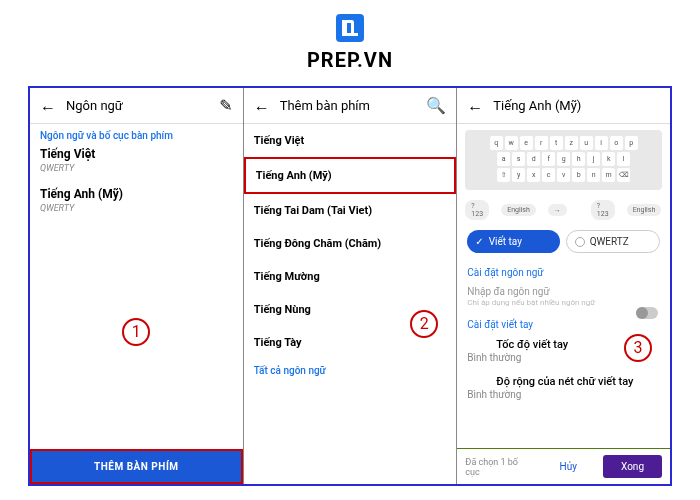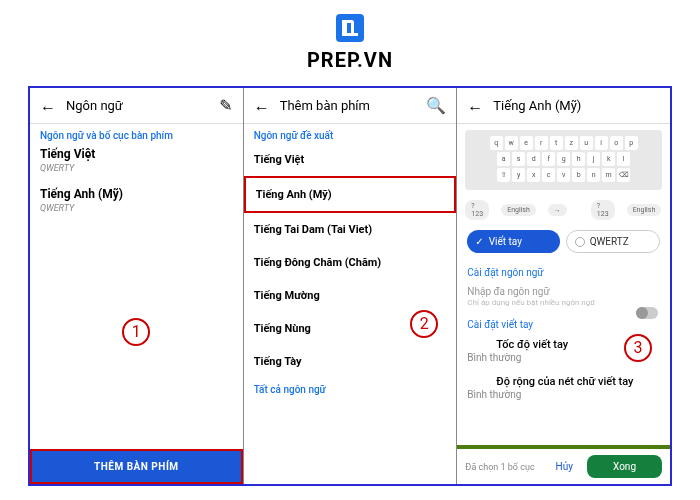--- a/index.html
+++ b/index.html
@@ -87,7 +87,6 @@
       <span class="title">Thêm bàn phím</span>
       <span class="search-icon">🔍</span>
     </div>
-    <div class="section-label">Ngôn ngữ đề xuất</div>
     <div class="list-item">Tiếng Việt</div>
     <div class="list-item hl-box">Tiếng Anh (Mỹ)</div>
     <div class="list-item">Tiếng Tai Dam (Tai Viet)</div>

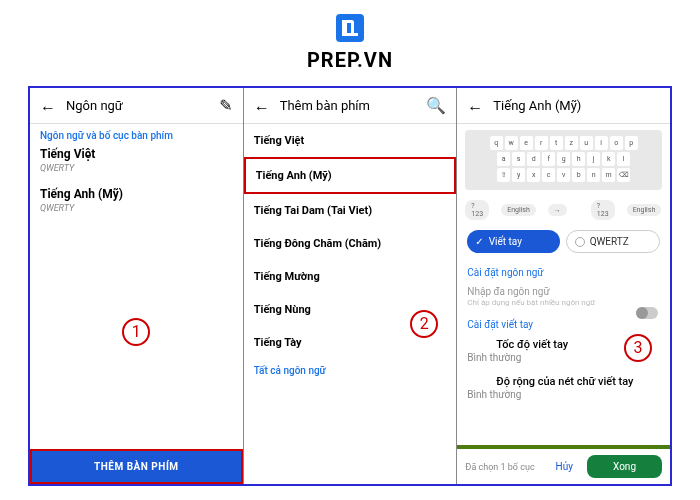--- a/index.html
+++ b/index.html
@@ -42,7 +42,7 @@
 .toggle::after { content: ""; width: 12px; height: 12px; background: #999; border-radius: 50%; position: absolute; left: 0; }
 .setting-bold .setting-title { color: #000; font-weight: 500; font-size: 11px; margin-left: 29px; }
 .setting-bold .setting-sub { color: #888; font-size: 10px; }
-.footer { margin-top: auto; display: flex; align-items: center; padding: 6px 8px; gap: 6px; border-top: 4px solid #4d7c0f; }
+.footer { margin-top: auto; display: flex; align-items: center; padding: 6px 8px; gap: 18px; border-top: 1px solid #4d7c0f; }
 .footer-text { font-size: 9px; color: #888; flex: 1; }
 .footer-cancel { font-size: 10px; color: #1a58d6; padding: 4px 8px; }
 .footer-done { font-size: 10px; color: #fff; background: #15803d; padding: 6px 26px; border-radius: 8px; }

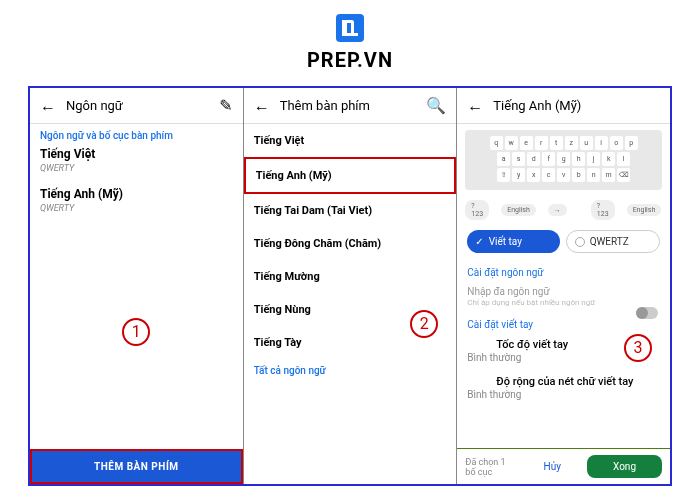--- a/index.html
+++ b/index.html
@@ -45,7 +45,7 @@
 .footer { margin-top: auto; display: flex; align-items: center; padding: 6px 8px; gap: 18px; border-top: 1px solid #4d7c0f; }
 .footer-text { font-size: 9px; color: #888; flex: 1; }
 .footer-cancel { font-size: 10px; color: #1a58d6; padding: 4px 8px; }
-.footer-done { font-size: 10px; color: #fff; background: #15803d; padding: 6px 26px; border-radius: 8px; }
+.footer-done { font-size: 10px; color: #fff; background: #4c1d95; padding: 6px 18px; border-radius: 3px; }
 .section-label2 { font-size: 10px; color: #1a73e8; padding: 6px 10px 2px; }
 </style>
 </head>

